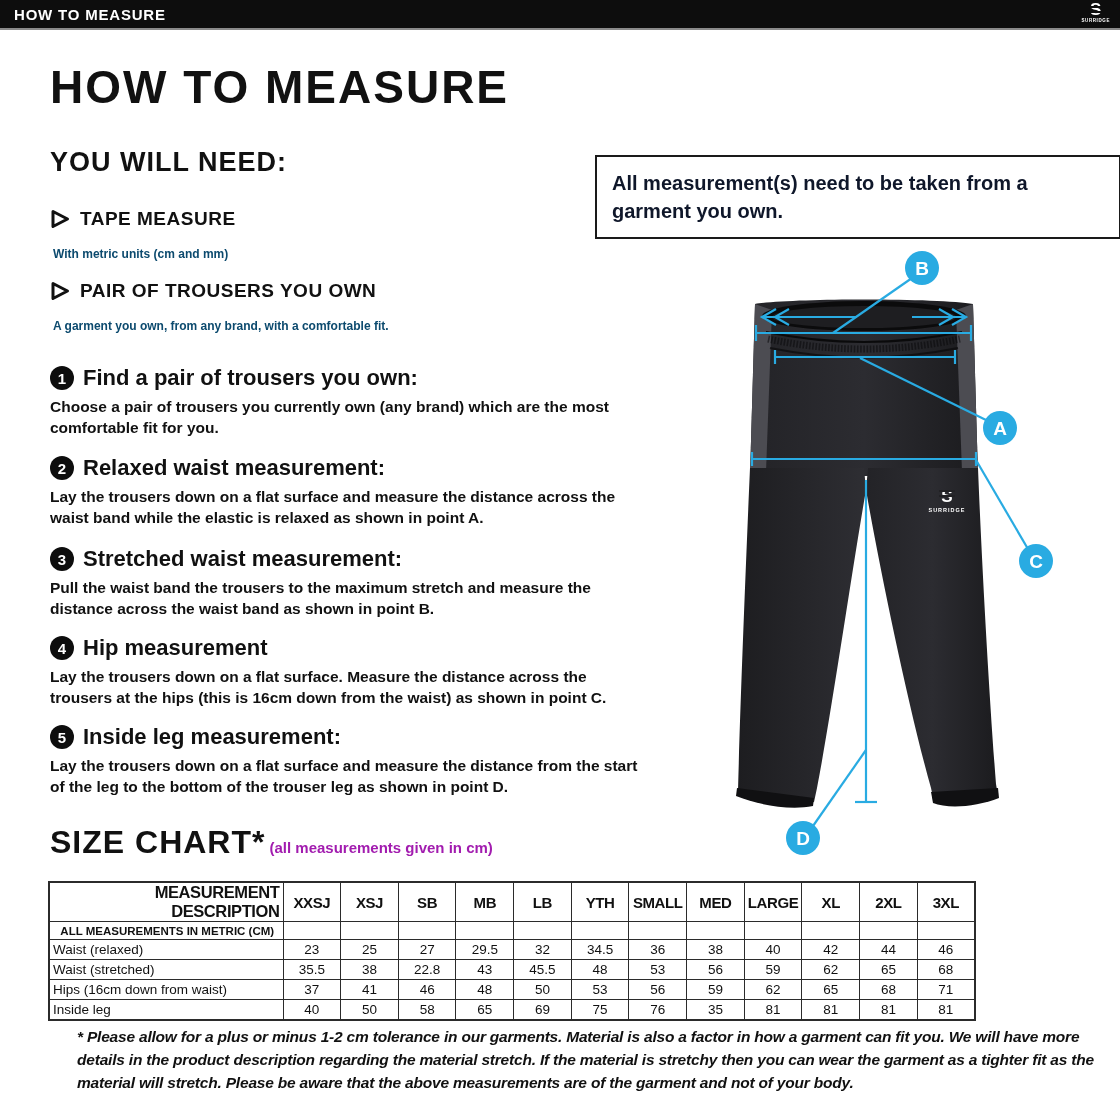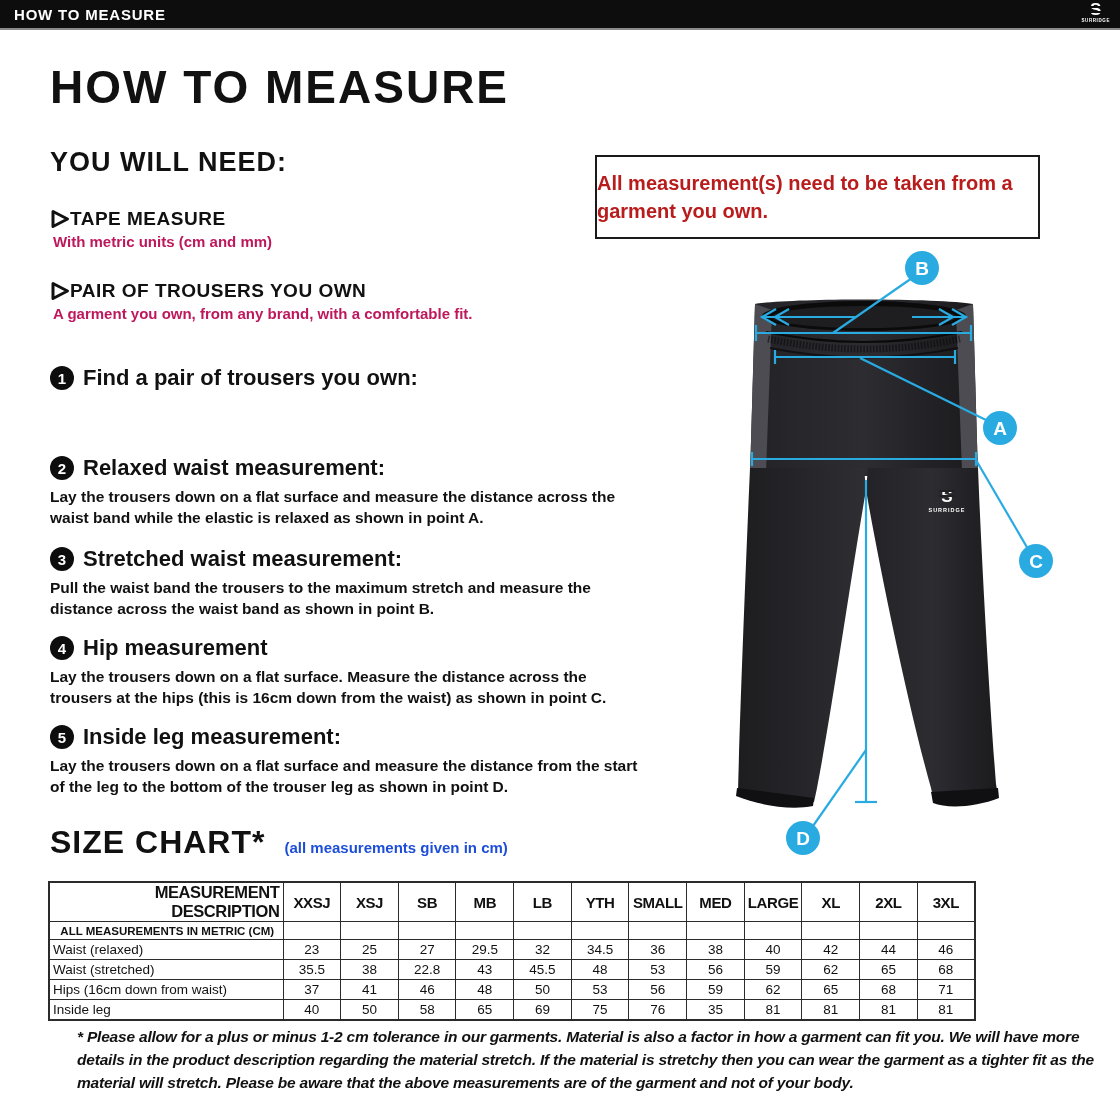--- a/index.html
+++ b/index.html
@@ -36,8 +36,8 @@
   .step-body{font-size:15.5px;font-weight:bold;line-height:1.35;margin-top:6px;color:#111;}
 
   
-  .notebox{position:absolute;left:595px;top:155px;width:445px;box-sizing:border-box;
-           border:2px solid #1a1a1a;padding:12px 0;font-size:20px;font-weight:bold;line-height:1.4;color:#b91c1c;}
+  .notebox{position:absolute;left:595px;top:155px;width:526px;box-sizing:border-box;
+           border:2px solid #1a1a1a;padding:12px 15px;font-size:20px;font-weight:bold;line-height:1.4;color:#0f172a;}
 
   
   .figure{position:absolute;left:700px;top:240px;width:420px;height:640px;}

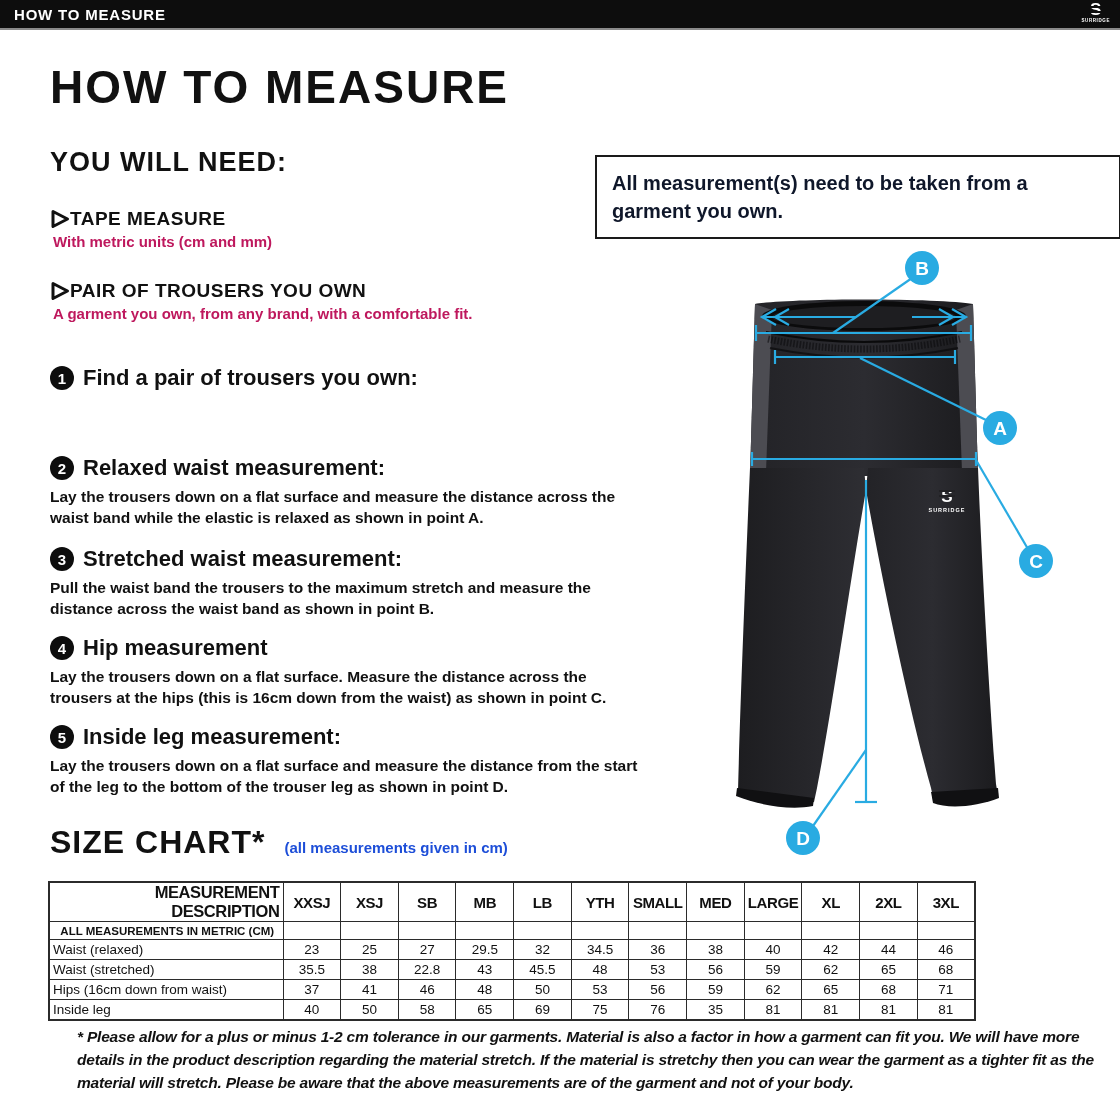--- a/index.html
+++ b/index.html
@@ -22,7 +22,7 @@
 
   
   .need{position:absolute;left:50px;width:560px;}
-  .need-head{display:flex;align-items:center;text-align:right;}
+  .need-head{display:flex;align-items:center;gap:10px;text-align:right;}
   .need-title{font-size:19px;font-weight:bold;letter-spacing:.5px;color:#111;}
   .need-sub{font-size:15px;font-weight:bold;margin-top:3px;margin-left:3px;color:#be185d;}
   .tri{width:20px;height:20px;flex:0 0 20px;}

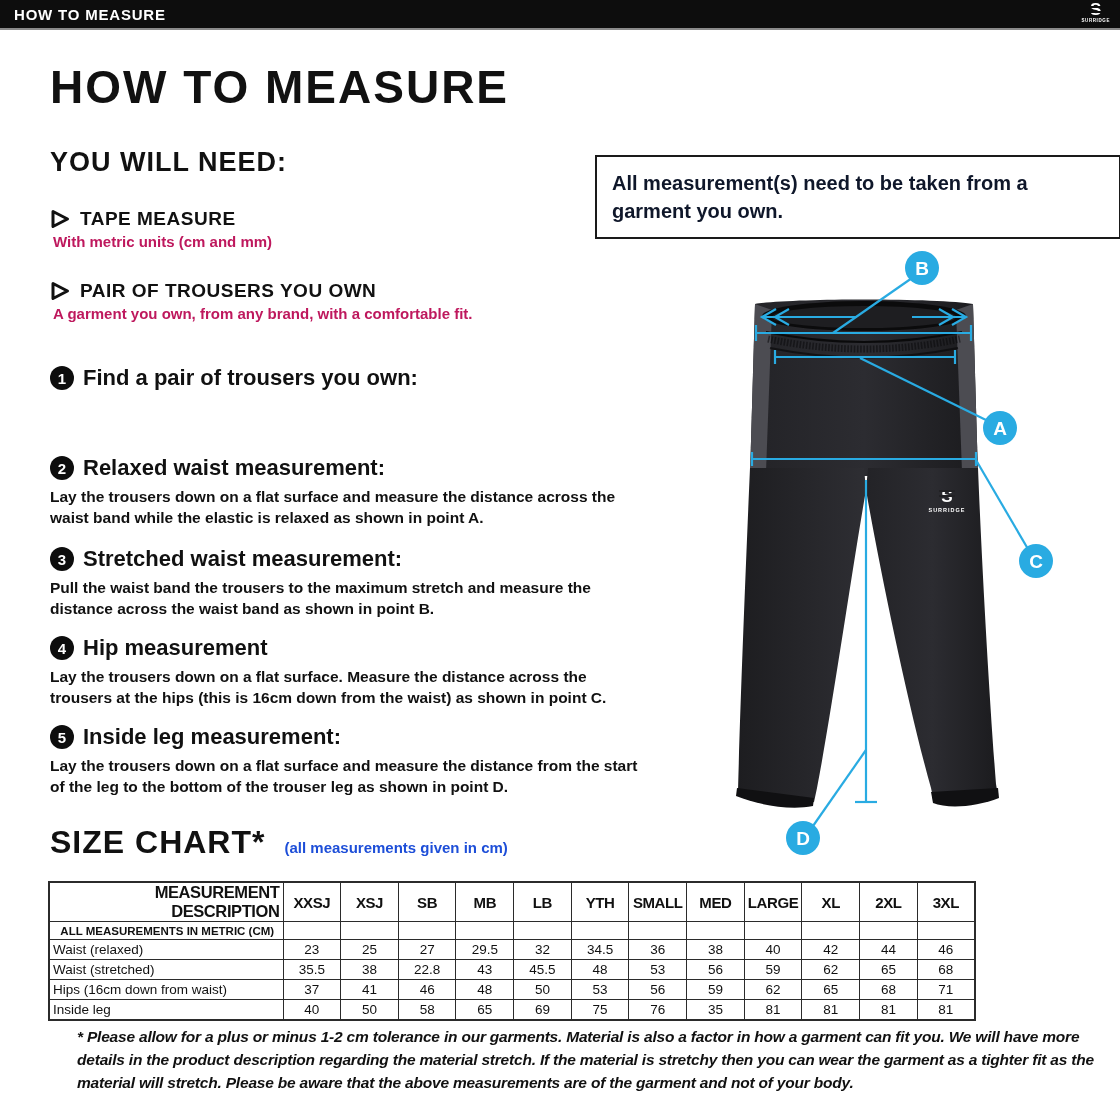--- a/index.html
+++ b/index.html
@@ -24,7 +24,7 @@
   .need{position:absolute;left:50px;width:560px;}
   .need-head{display:flex;align-items:center;gap:10px;text-align:right;}
   .need-title{font-size:19px;font-weight:bold;letter-spacing:.5px;color:#111;}
-  .need-sub{font-size:15px;font-weight:bold;margin-top:3px;margin-left:3px;color:#be185d;}
+  .need-sub{font-size:12px;font-weight:bold;margin-top:17px;margin-left:3px;color:#0c4a6e;}
   .tri{width:20px;height:20px;flex:0 0 20px;}
 
   

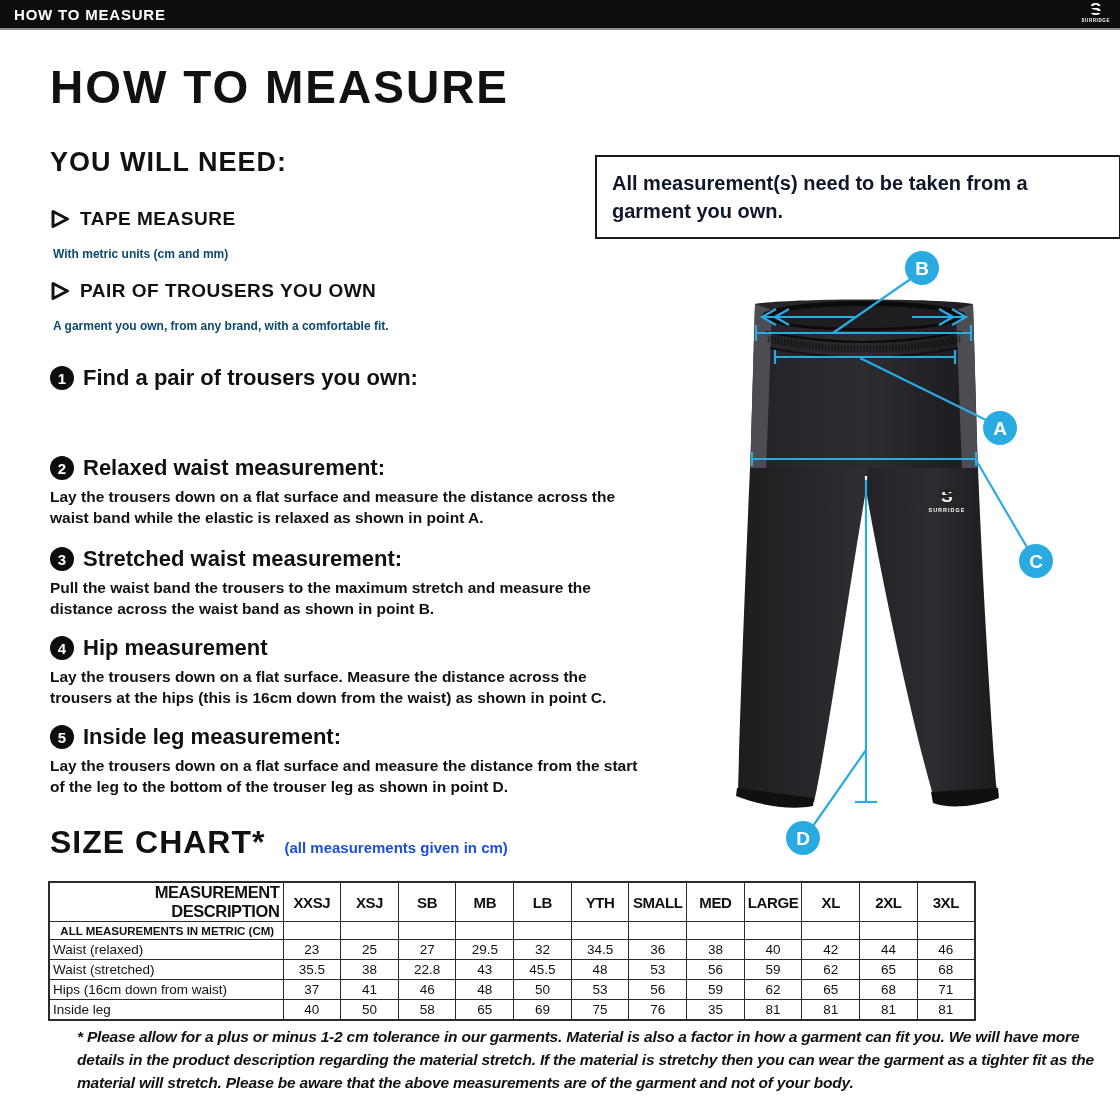--- a/index.html
+++ b/index.html
@@ -102,6 +102,7 @@
       <span class="badge">1</span>
       <span class="step-title">Find a pair of trousers you own:</span>
     </div>
+    <div class="step-body">Choose a pair of trousers you currently own (any brand) which are the most comfortable fit for you.</div>
   </div>
 
   <div class="step" style="top:455px;">

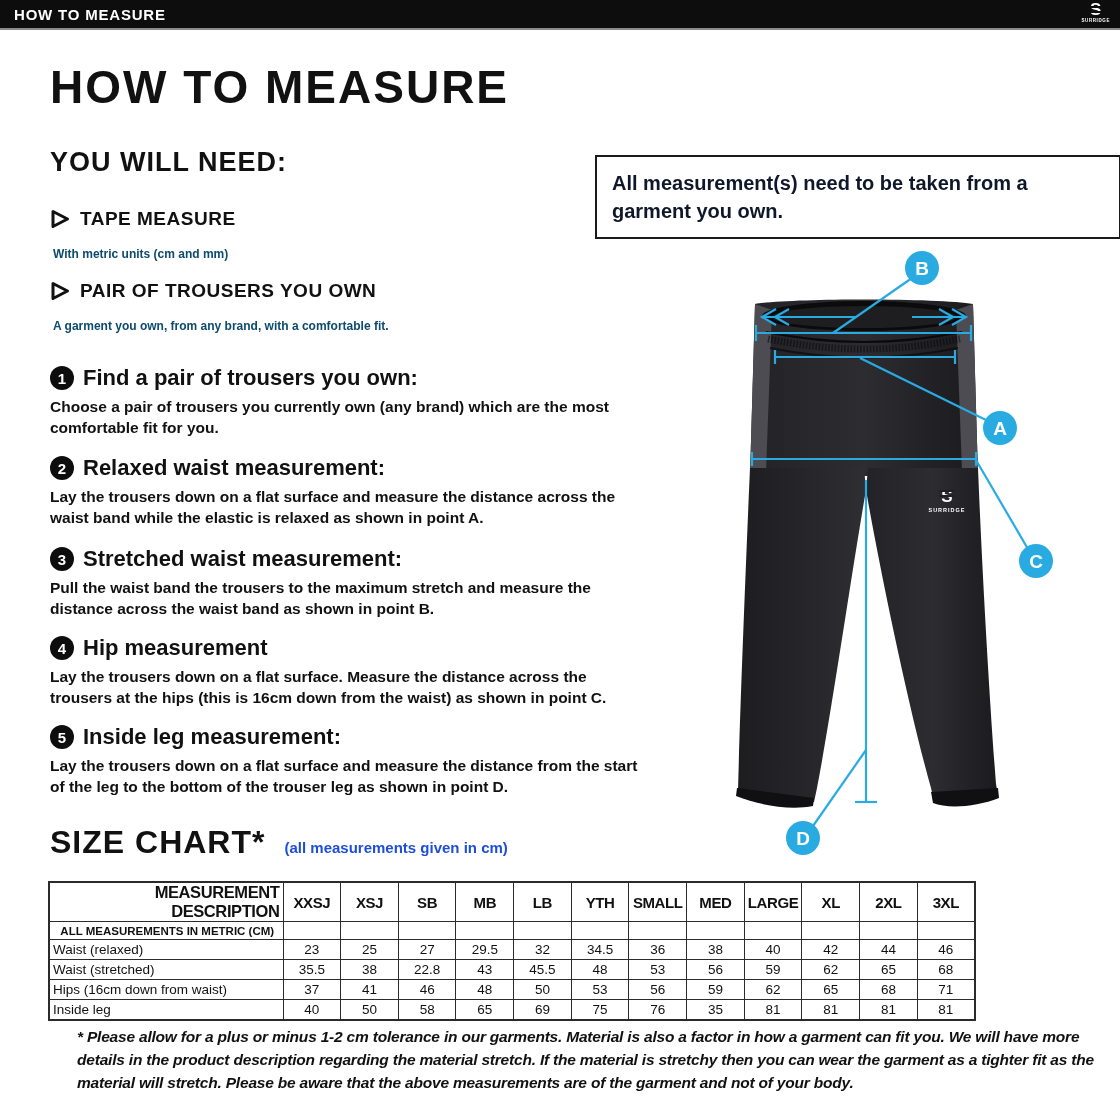--- a/index.html
+++ b/index.html
@@ -45,7 +45,7 @@
   
   .sc-head{position:absolute;left:50px;top:824px;}
   .sc-title{font-size:32px;font-weight:bold;letter-spacing:1px;color:#111;}
-  .sc-sub{font-size:15px;font-weight:bold;margin-left:19px;color:#1d4ed8;}
+  .sc-sub{font-size:15px;font-weight:bold;margin-left:4px;color:#a21caf;}
   .size-table{position:absolute;left:48px;top:881px;width:926px;border-collapse:collapse;
               table-layout:fixed;border:2px solid #2b2b2b;background:#fff;}
   .size-table th,.size-table td{border:1px solid #2b2b2b;padding:0 3px;color:#111;}

